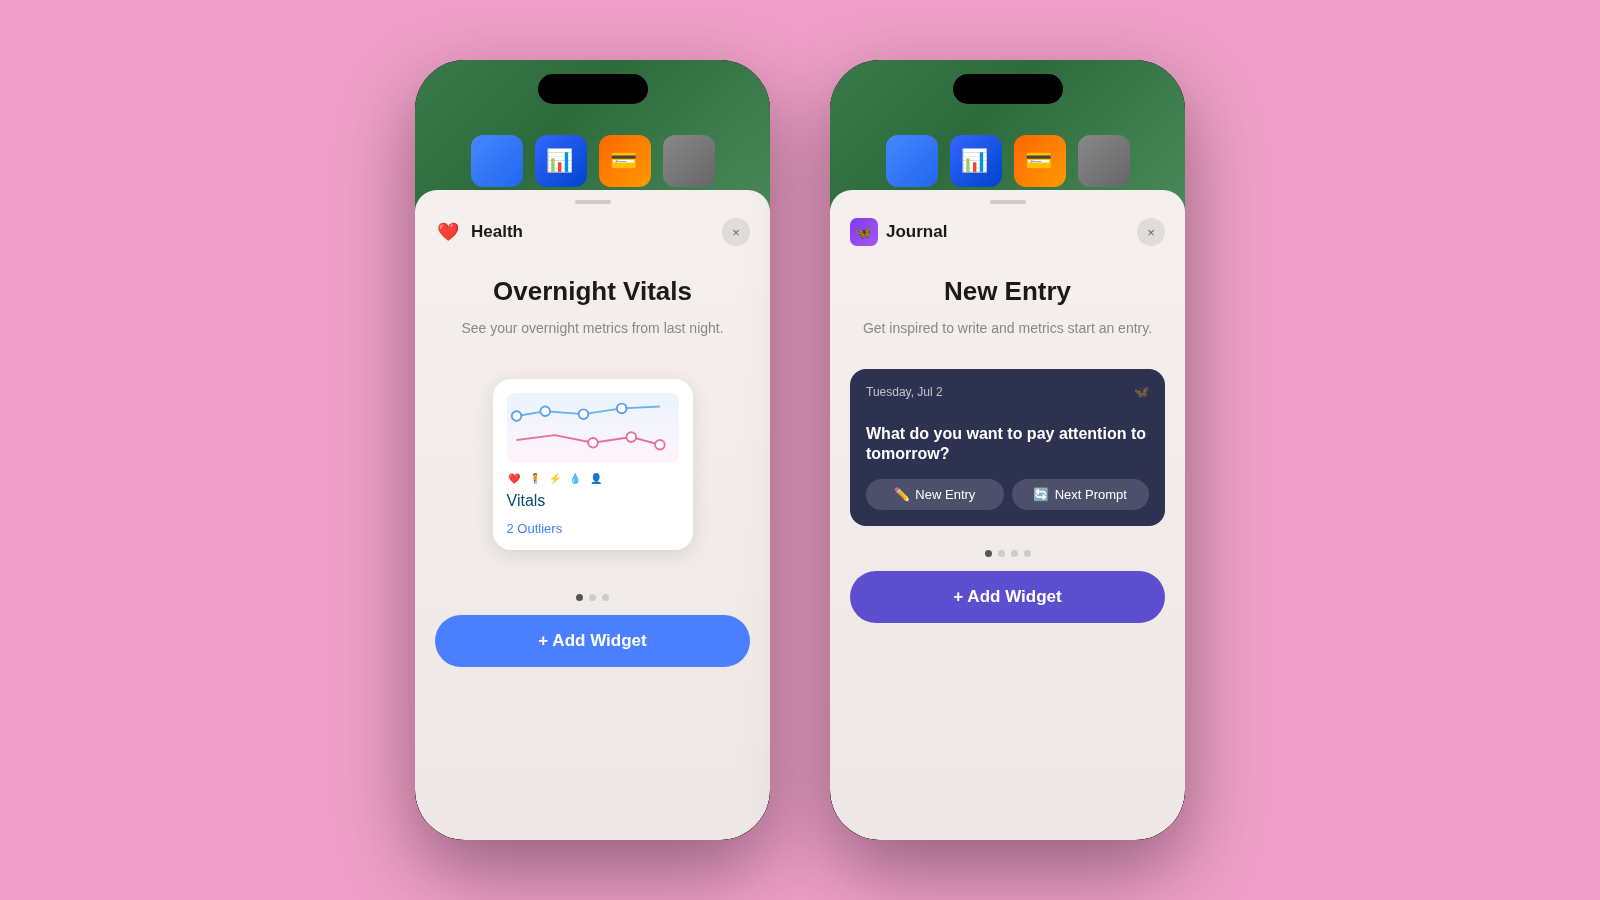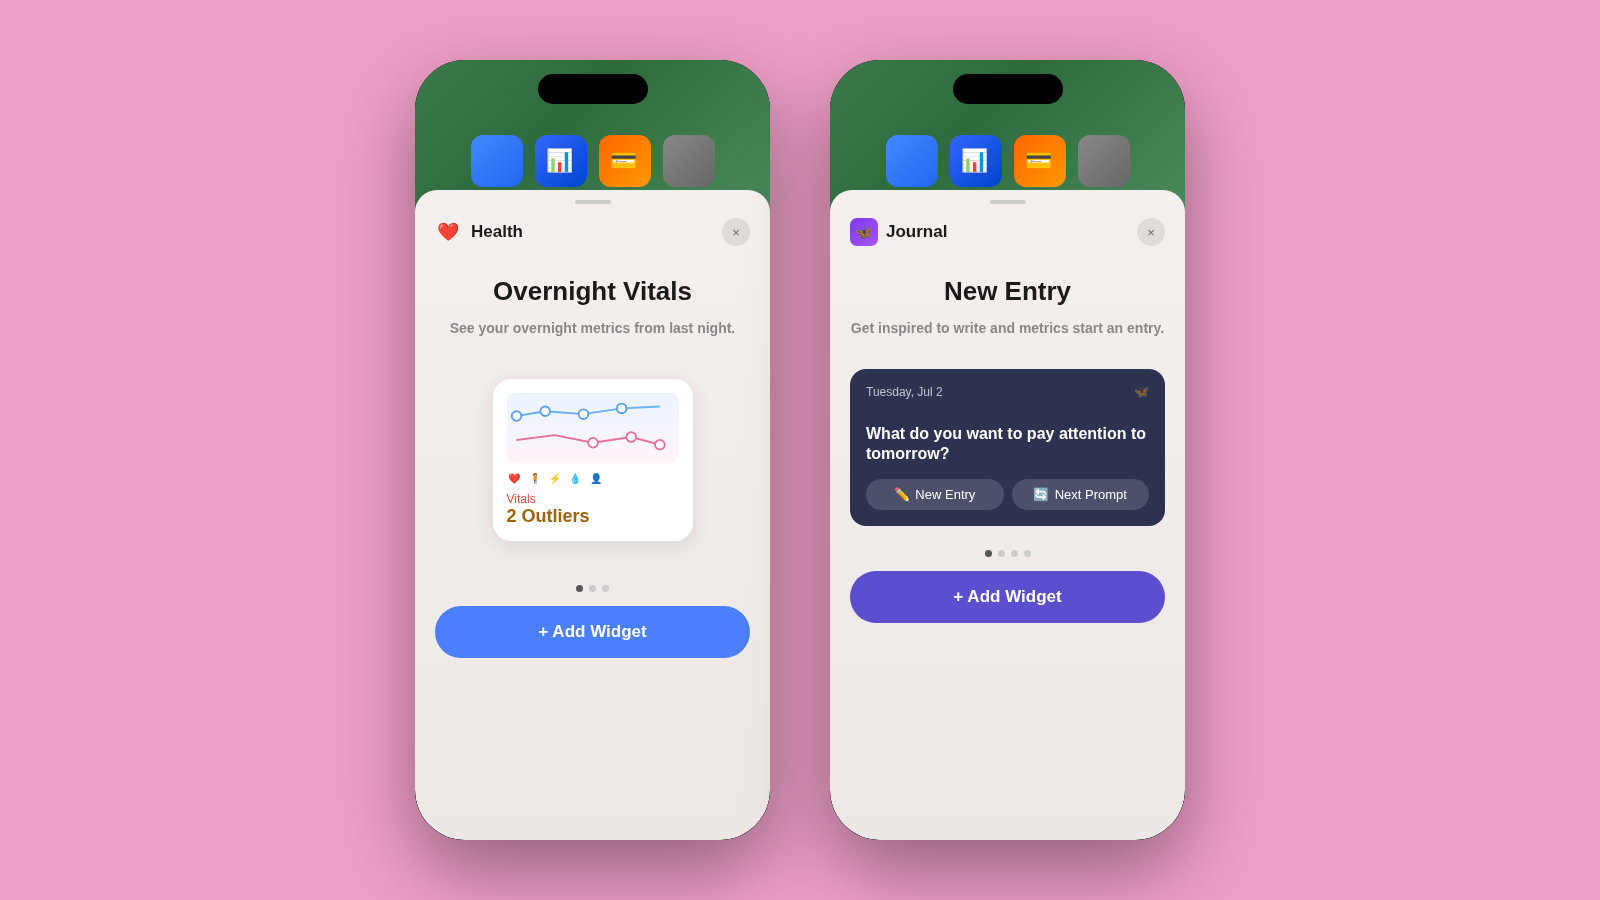--- a/index.html
+++ b/index.html
@@ -155,7 +155,6 @@
       font-size: 14px;
       color: #888;
       line-height: 1.4;
-      font-weight: bold;
     }
 
     

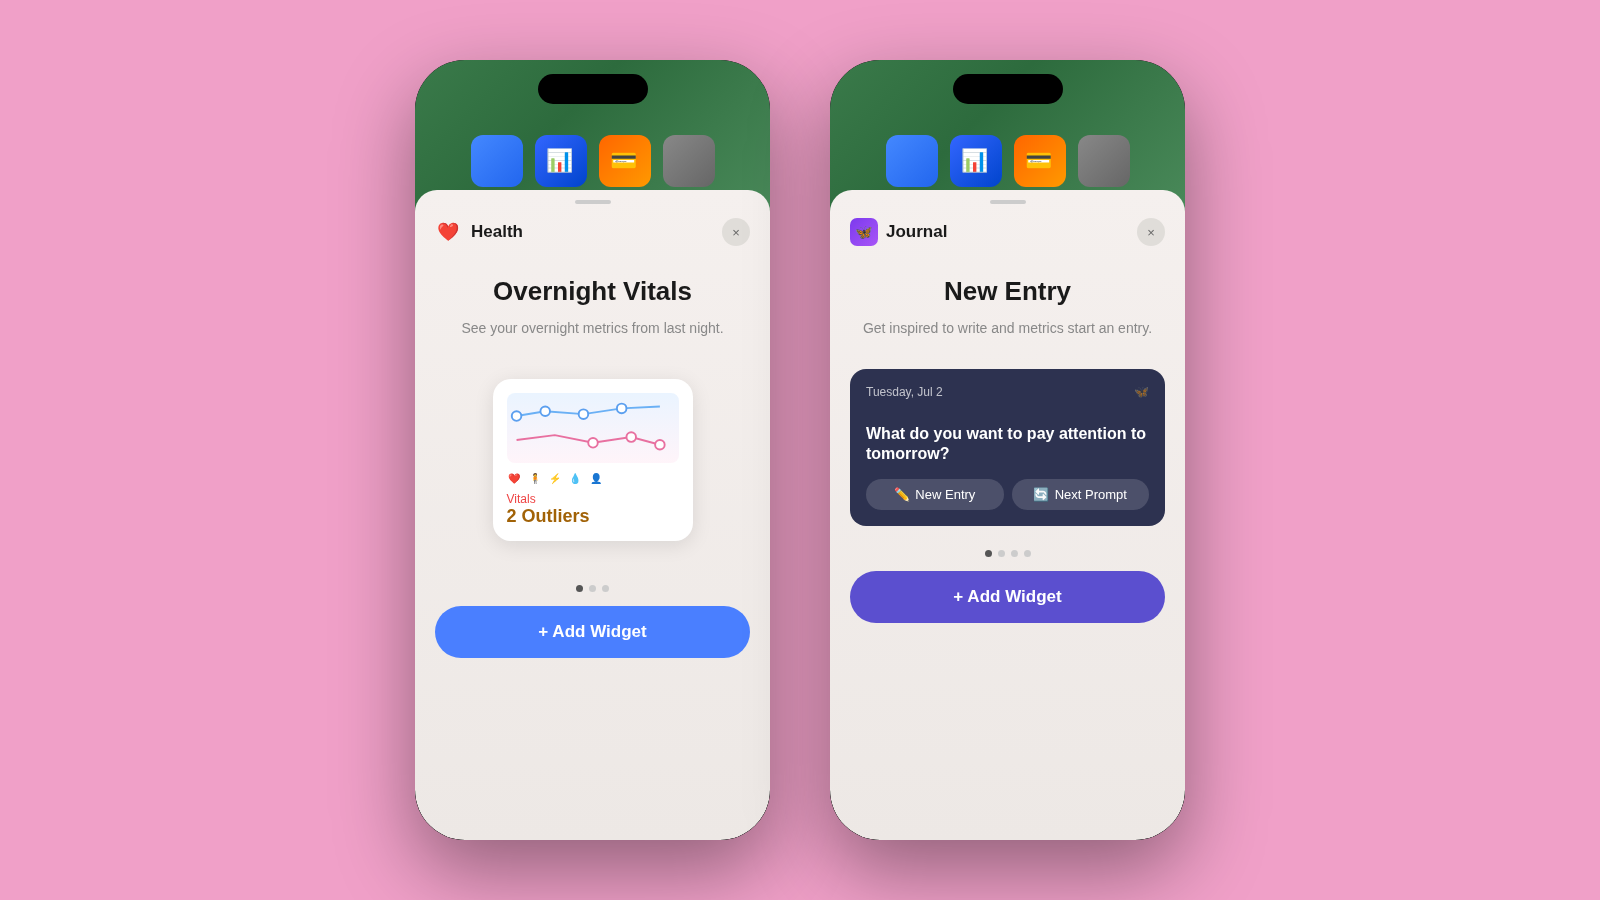--- a/index.html
+++ b/index.html
@@ -197,9 +197,9 @@
     }
 
     .vitals-label {
-      font-size: 12px;
-      color: #ef4444;
-      margin-bottom: 0;
+      font-size: 16px;
+      color: #0c4a6e;
+      margin-bottom: 11px;
     }
 
     .vitals-outliers {

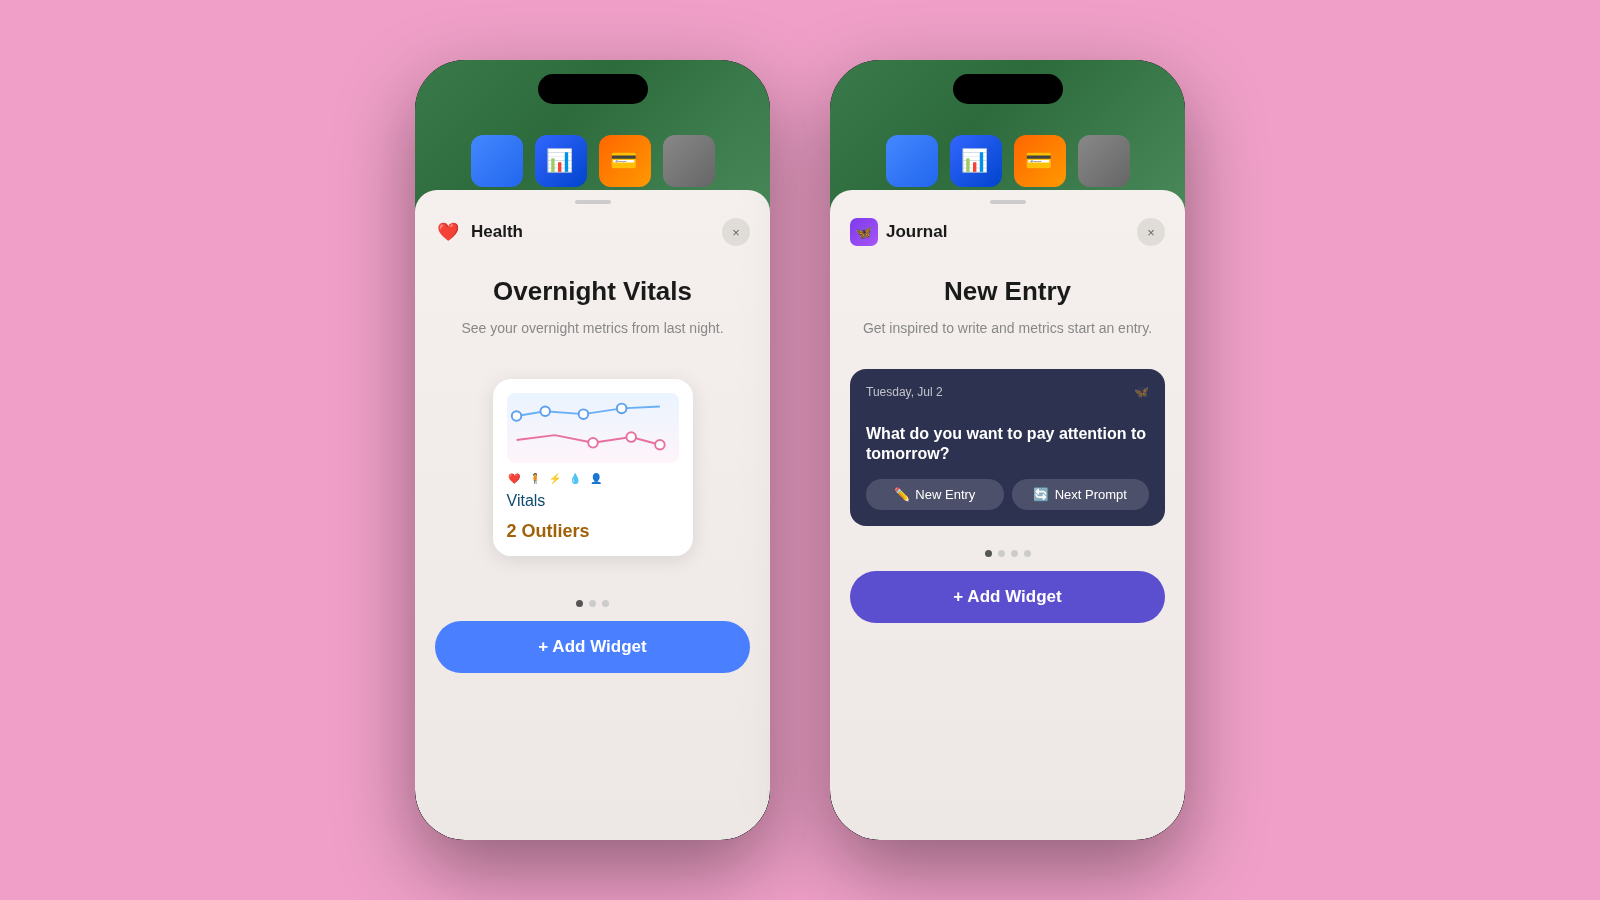--- a/index.html
+++ b/index.html
@@ -203,9 +203,9 @@
     }
 
     .vitals-outliers {
-      font-size: 18px;
-      font-weight: 700;
-      color: #a16207;
+      font-size: 13px;
+      font-weight: 400;
+      color: #3b82f6;
     }
 
     

